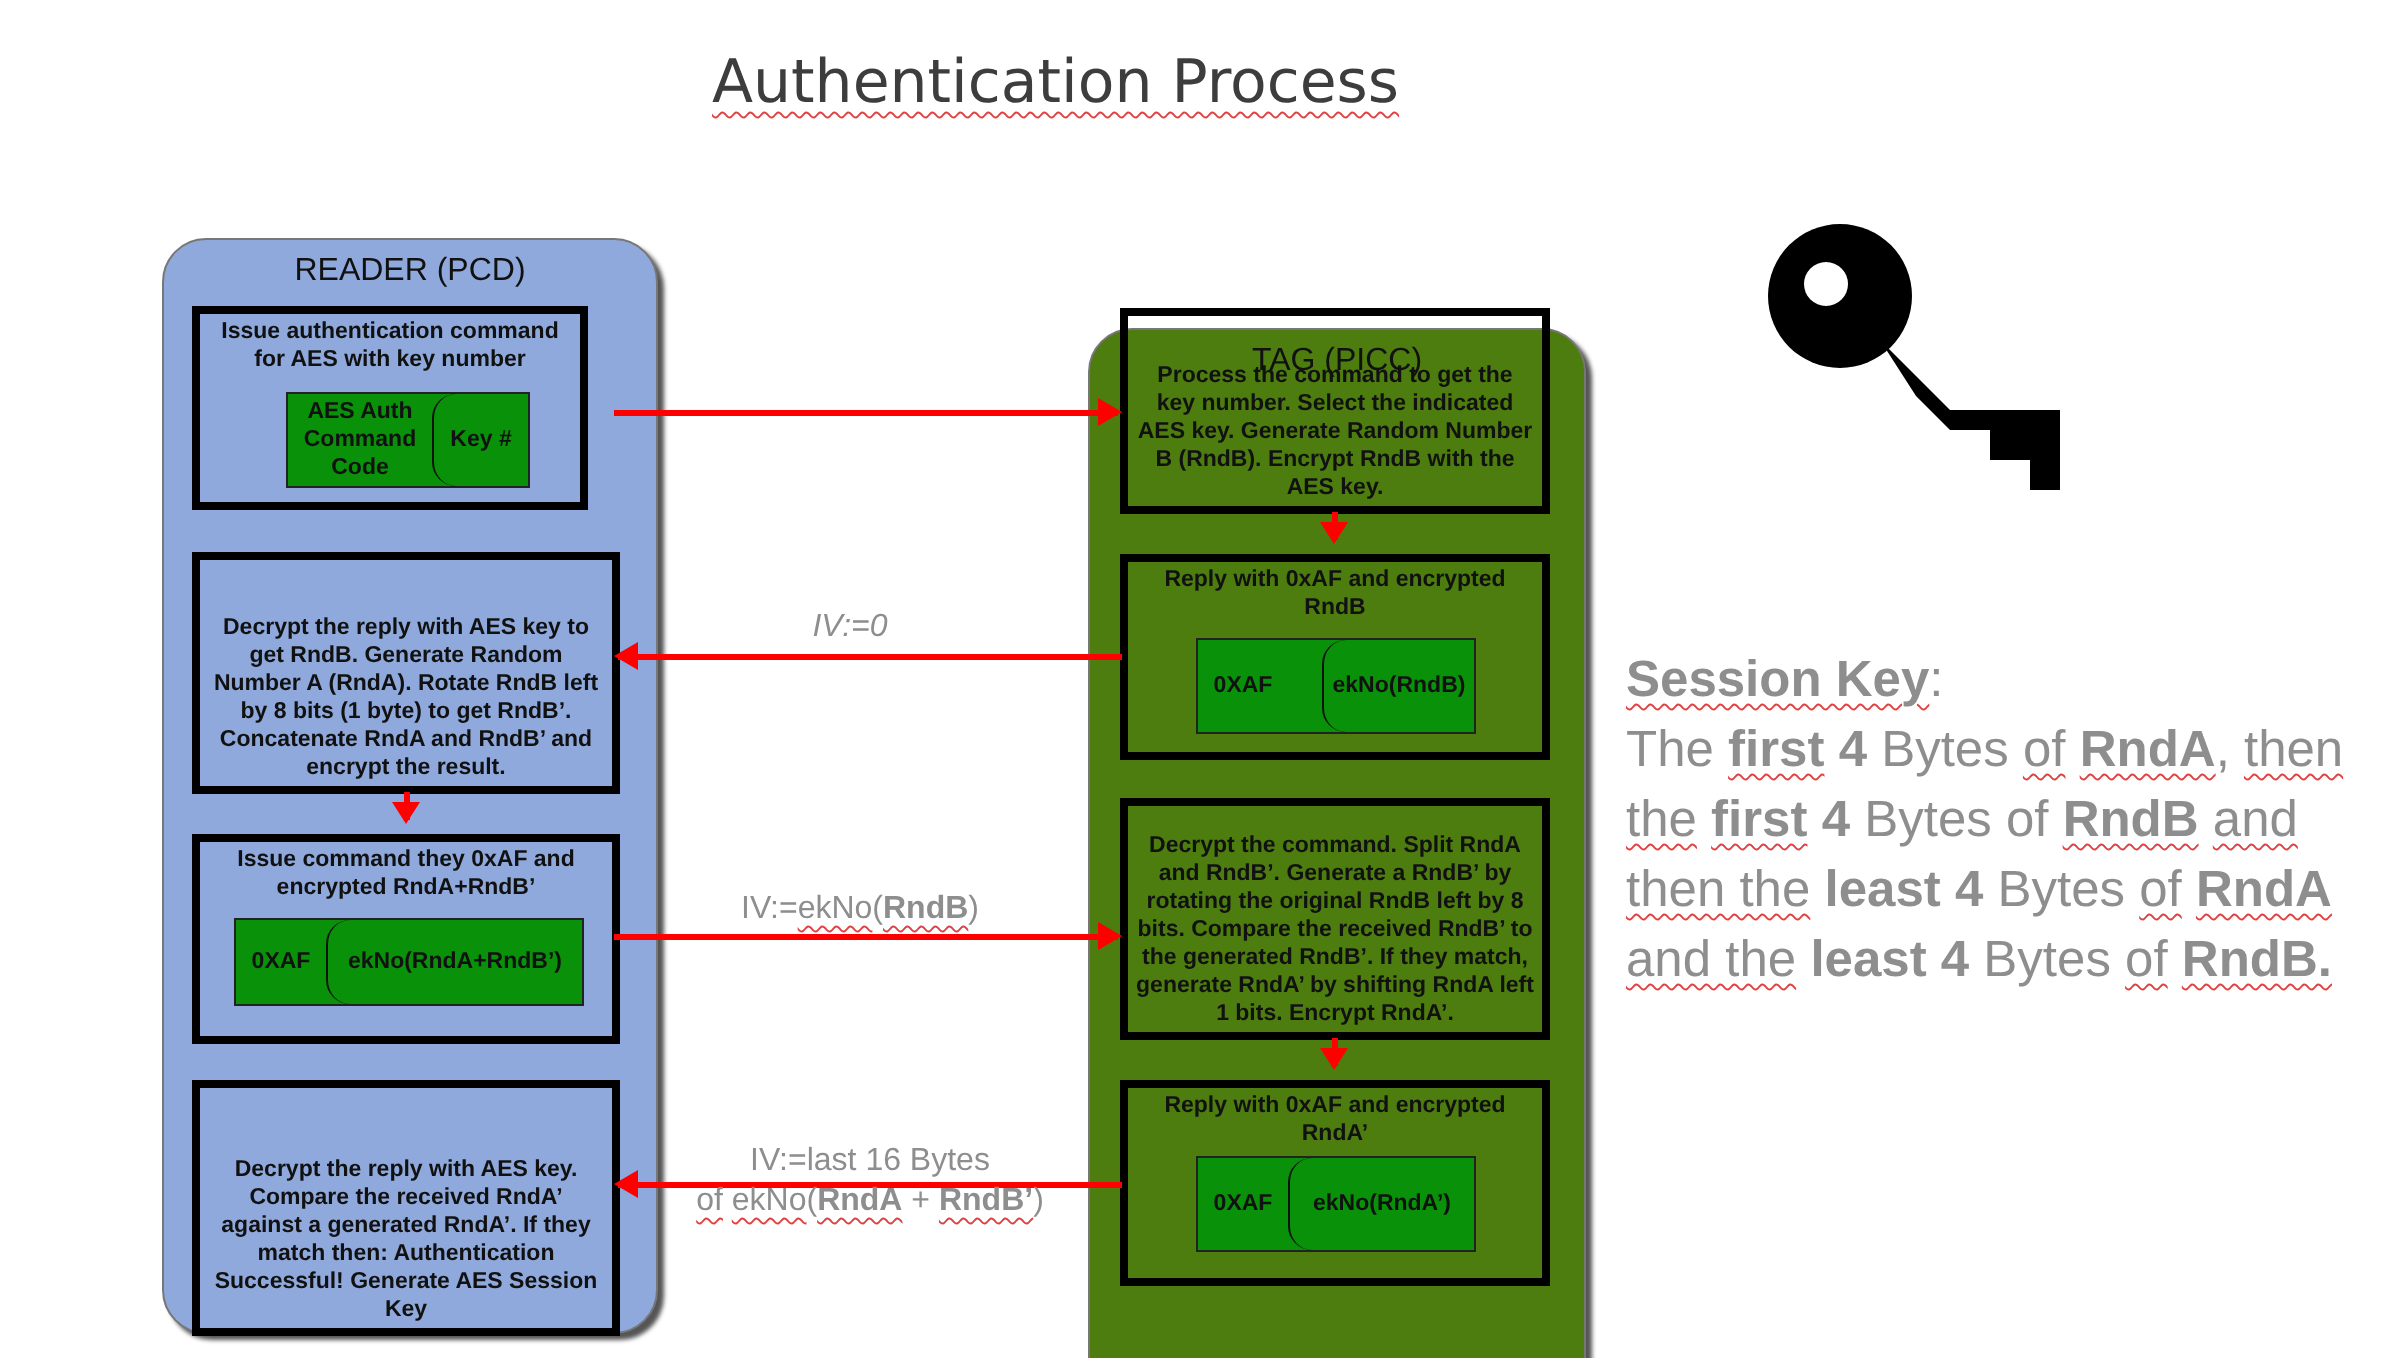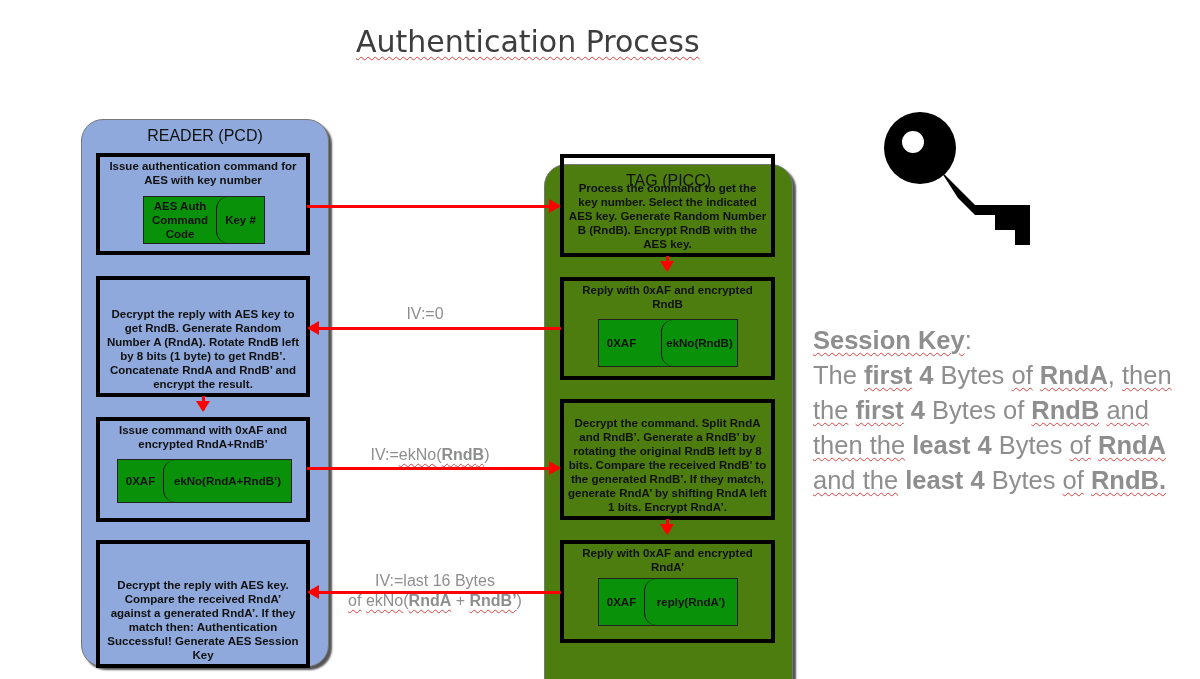--- a/index.html
+++ b/index.html
@@ -36,7 +36,7 @@
   <div class="lane-title">READER (PCD)</div>
 </div>
 
-<div class="box" style="left:96px;top:153px;width:214px;height:102px;">
+<div class="box" style="left:96px;top:153px;width:198px;height:102px;">
   <span class="txt">Issue authentication command for AES with key number</span>
 </div>
 <div class="green" style="left:143px;top:196px;width:120px;height:46px;justify-content:center;">

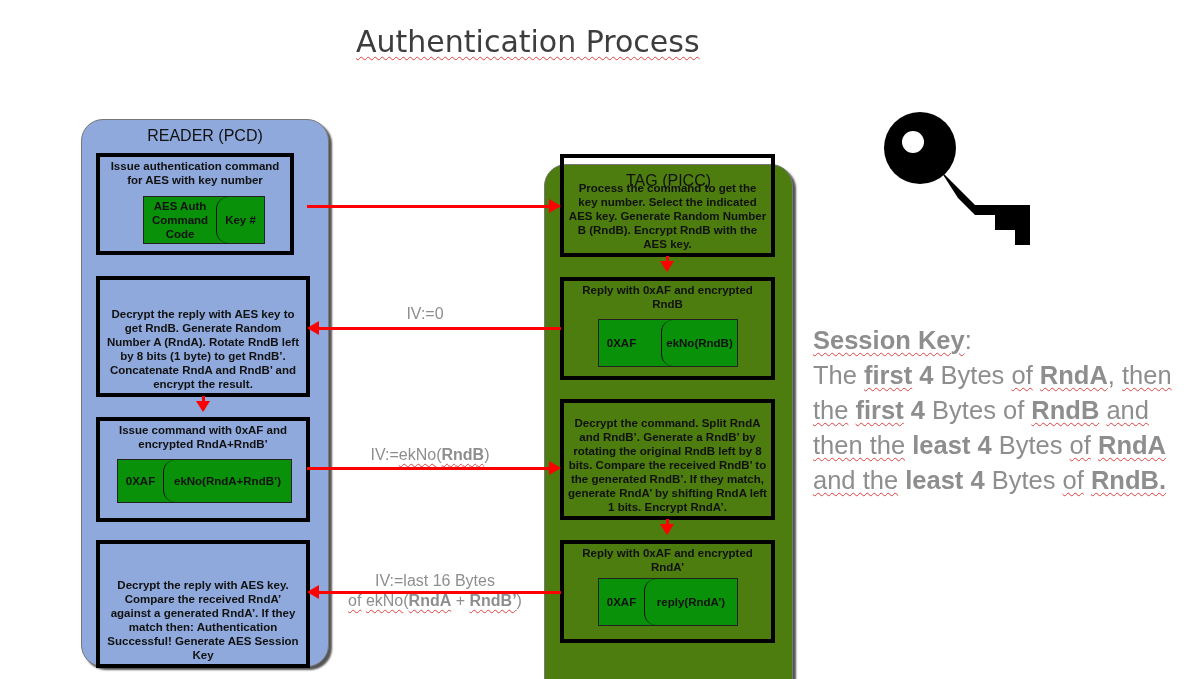--- a/index.html
+++ b/index.html
@@ -97,7 +97,7 @@
 <div class="varrow" style="left:666px;top:256px;height:14px;"></div>
 <div class="varrow" style="left:666px;top:519px;height:14px;"></div>
 
-<div class="iv" style="left:380px;top:304px;width:90px;">IV:=0</div>
+<div class="iv" style="left:380px;top:304px;width:90px;font-style:italic;">IV:=0</div>
 <div class="iv" style="left:340px;top:445px;width:180px;">
   <span>IV:=</span><span class="wavy">ekNo</span><span>(</span><b class="wavy">RndB</b><span>)</span>
 </div>

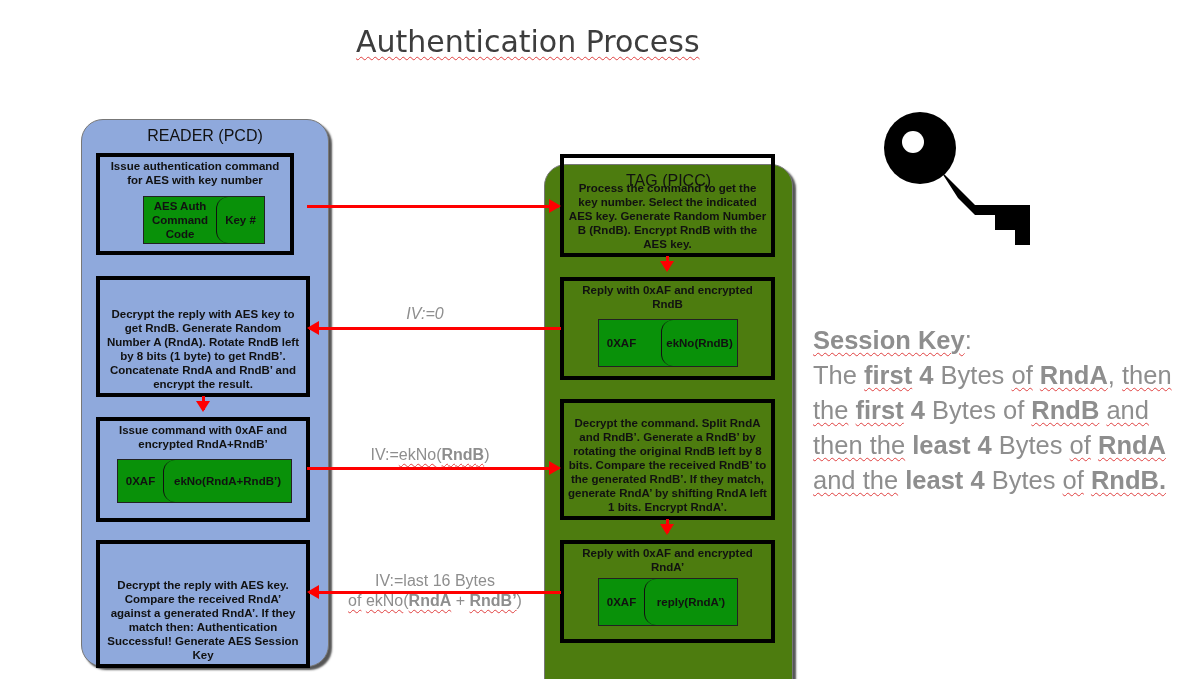--- a/index.html
+++ b/index.html
@@ -49,7 +49,7 @@
 </div>
 
 <div class="box" style="left:96px;top:417px;width:214px;height:105px;">
-  <span class="txt">Issue command with 0xAF and encrypted RndA+RndB’</span>
+  <span class="txt">Issue command they 0xAF and encrypted RndA+RndB’</span>
 </div>
 <div class="green" style="left:117px;top:459px;width:173px;height:42px;">
   <div class="cell" style="width:45px;">0XAF</div>

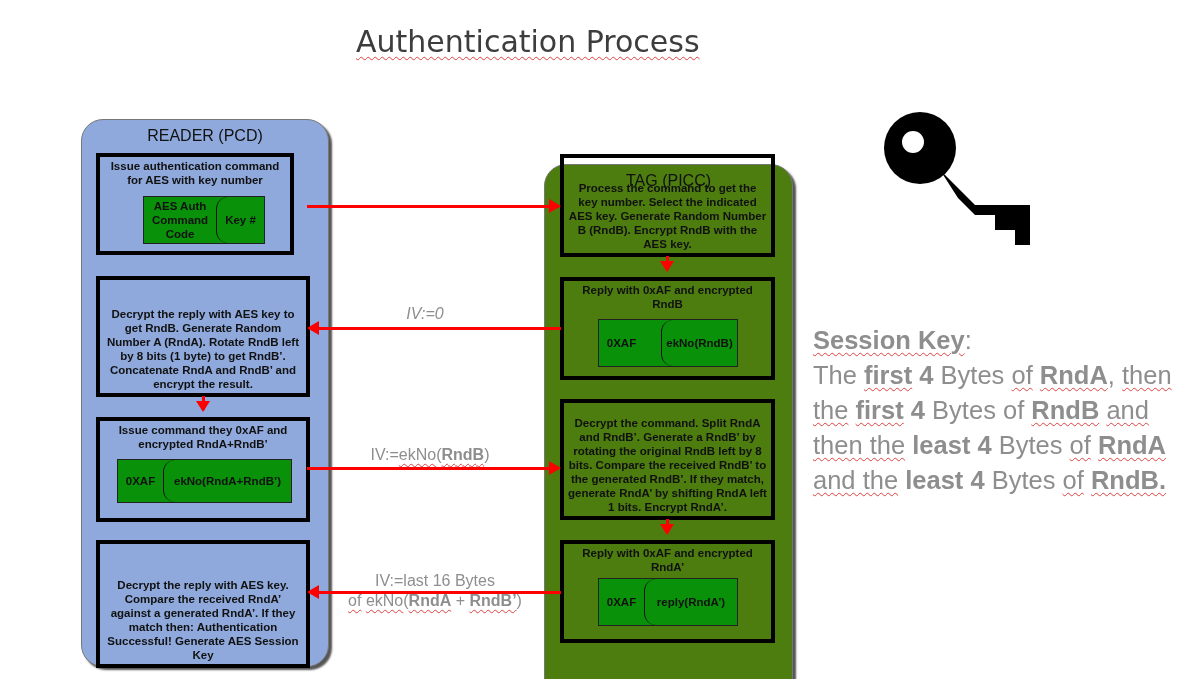--- a/index.html
+++ b/index.html
@@ -85,7 +85,7 @@
 </div>
 <div class="green" style="left:598px;top:578px;width:138px;height:46px;">
   <div class="cell" style="width:45px;">0XAF</div>
-  <div class="cell" style="flex:1;">reply(RndA’)</div>
+  <div class="cell" style="flex:1;">ekNo(RndA’)</div>
 </div>
 
 <div class="arrow right" style="left:307px;top:205px;width:252px;"></div>

